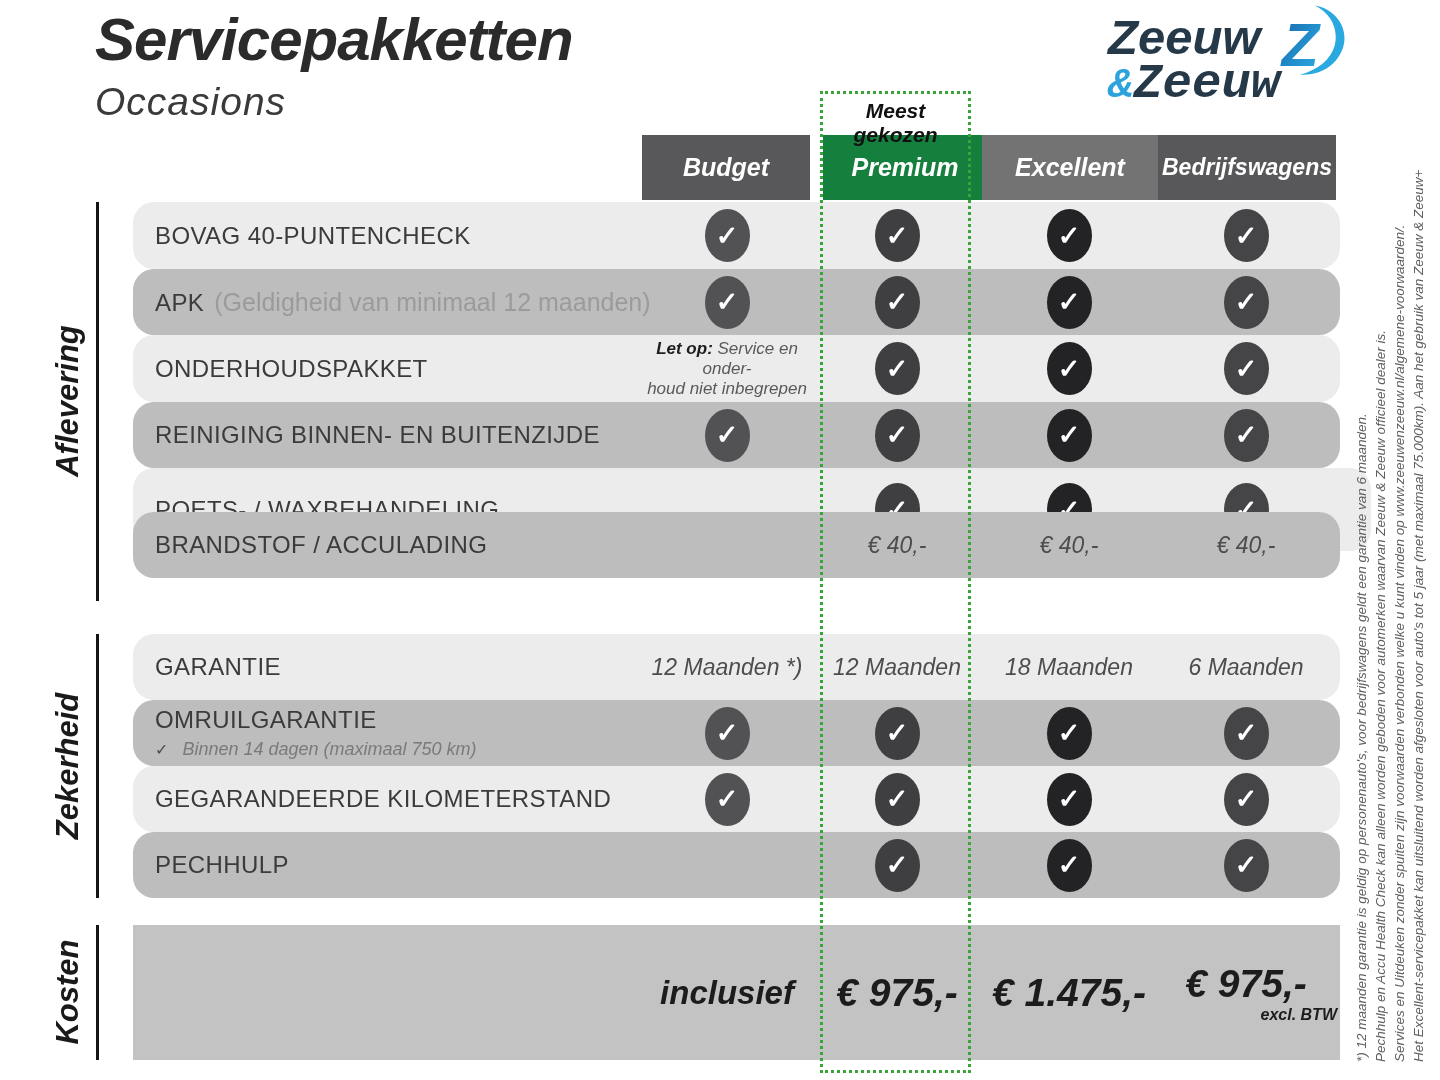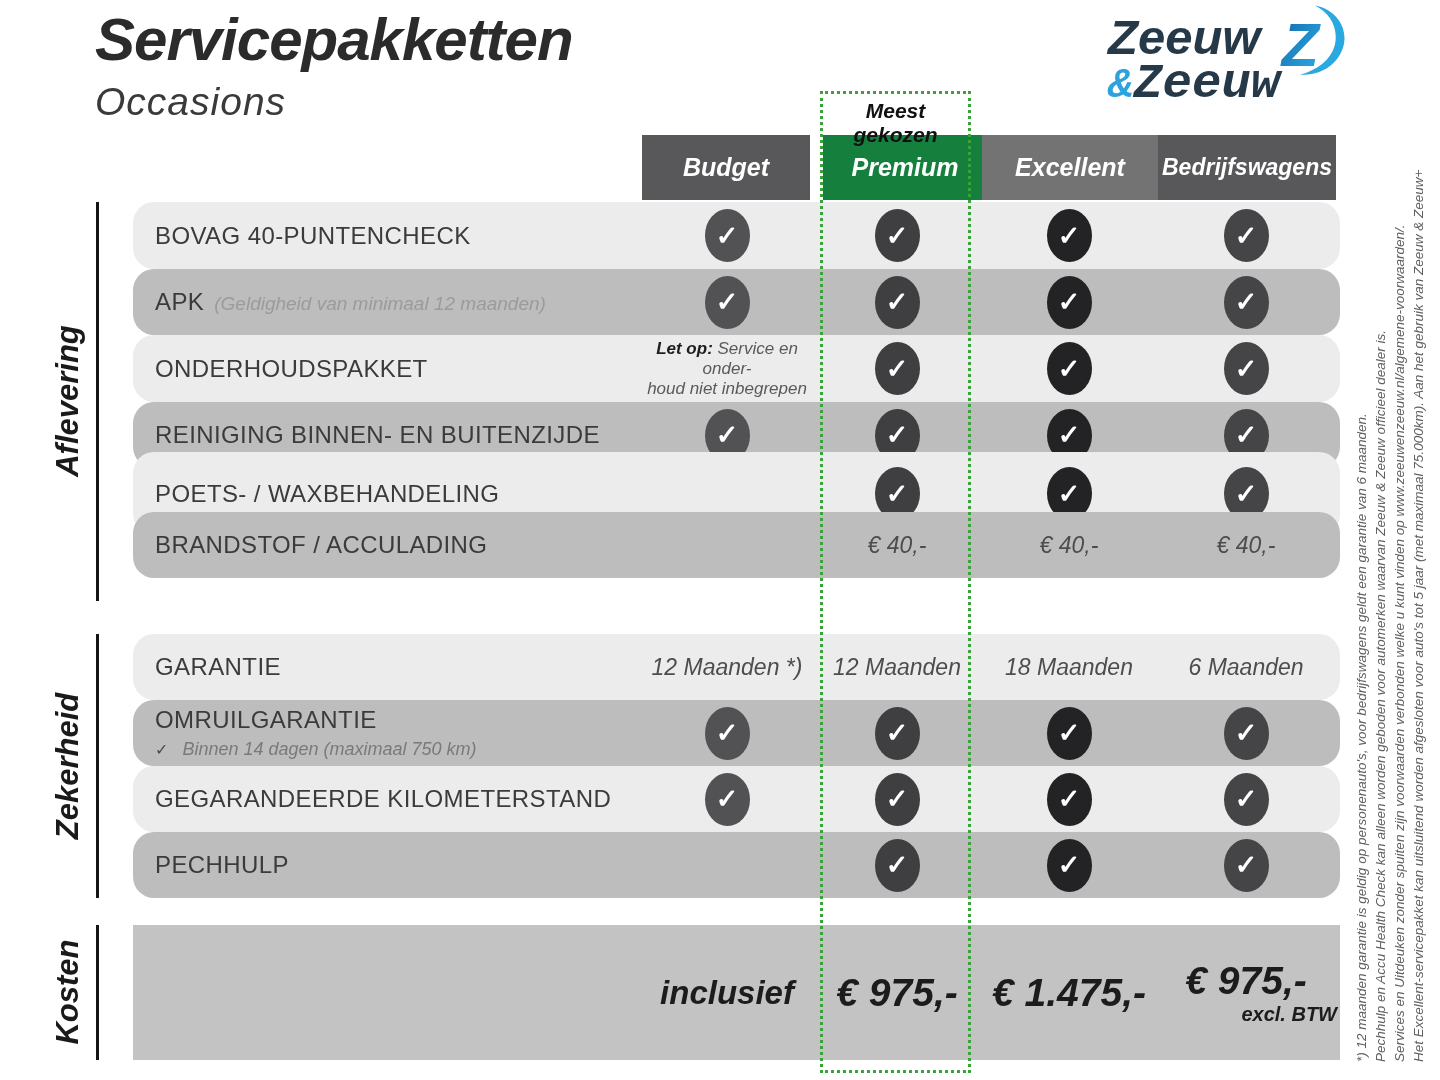--- a/index.html
+++ b/index.html
@@ -34,7 +34,7 @@
   .row.dark{background:#bdbdbd;}
   .row-label{position:absolute;left:22px;top:0;height:100%;display:flex;flex-direction:column;justify-content:center;}
   .lbl{font-size:24px;color:#3b3b3b;letter-spacing:.4px;white-space:nowrap;}
-  .lbl .inline-note{font-size:19px;font-style:italic;color:#9b9b9b;letter-spacing:0;margin-left:10px;font-weight:400;}
+  .lbl .inline-note{font-size:25px;color:#9b9b9b;letter-spacing:0;margin-left:10px;font-weight:400;}
   .sub-note{font-size:18px;font-style:italic;color:#7a7a7a;margin-top:5px;}
   .sub-note .tick{font-style:normal;color:#4a4a4a;margin-right:14px;font-size:16px;}
   .cell{position:absolute;top:0;height:100%;width:180px;margin-left:-90px;display:flex;

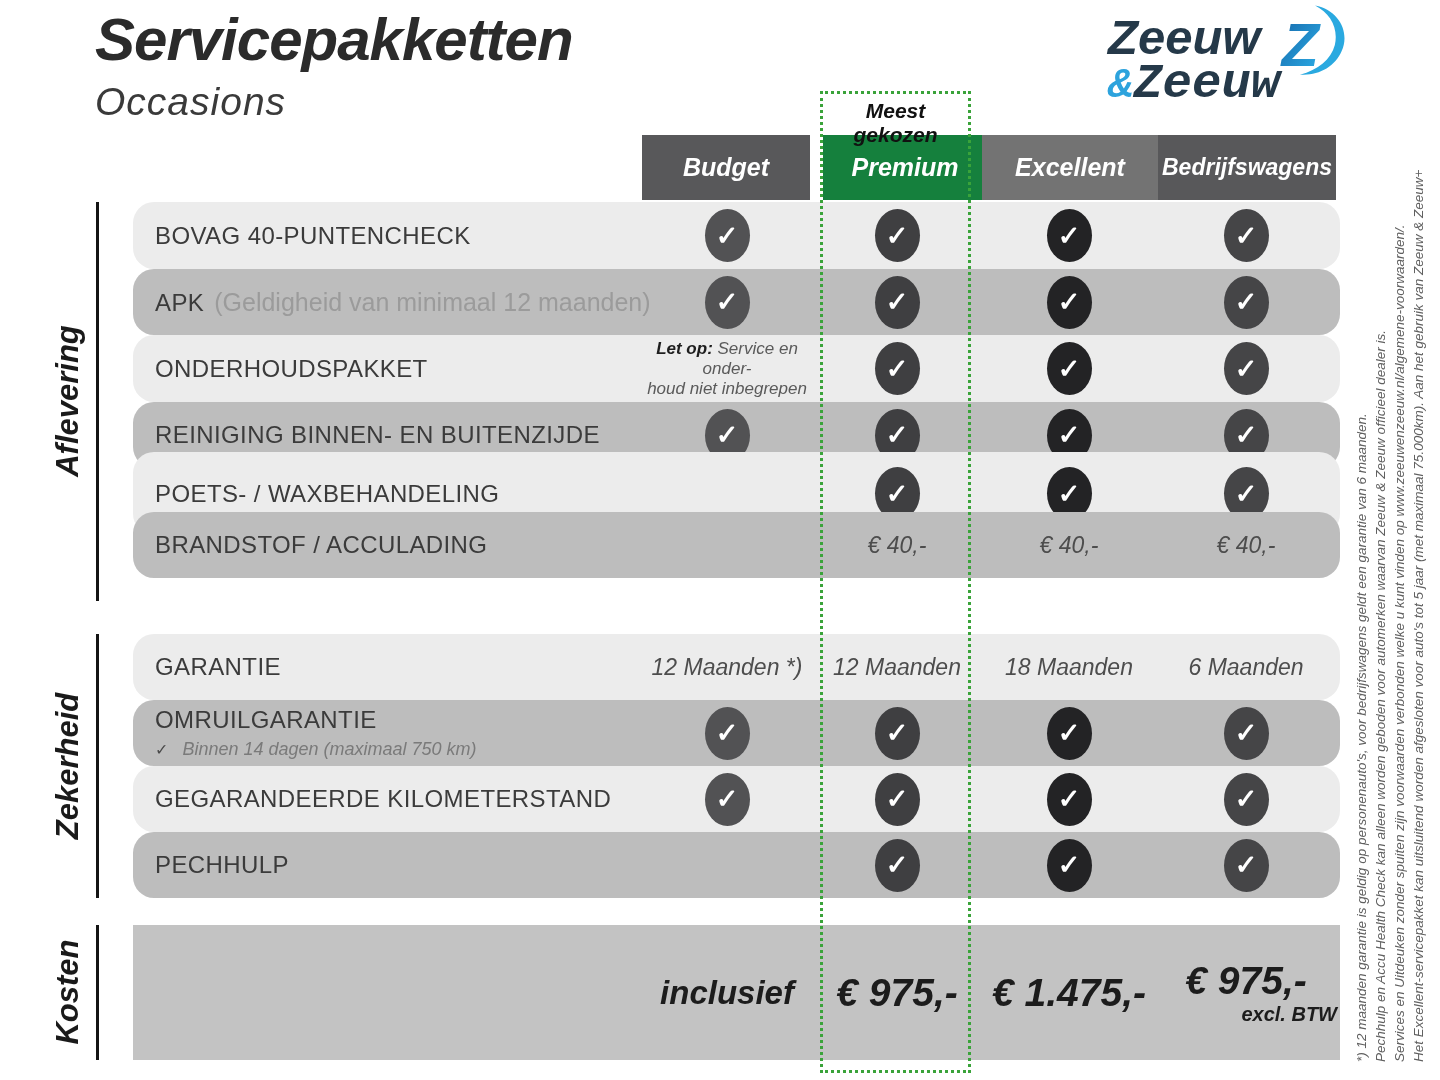--- a/index.html
+++ b/index.html
@@ -195,7 +195,7 @@
     </div>
 </div>
 
-<div class="row light" style="top:452px;height:83px;">
+<div class="row light" style="top:468px;height:83px;padding-left:31px;">
   <div class="row-label">
       <span class="lbl">POETS- / WAXBEHANDELING</span>
     </div>

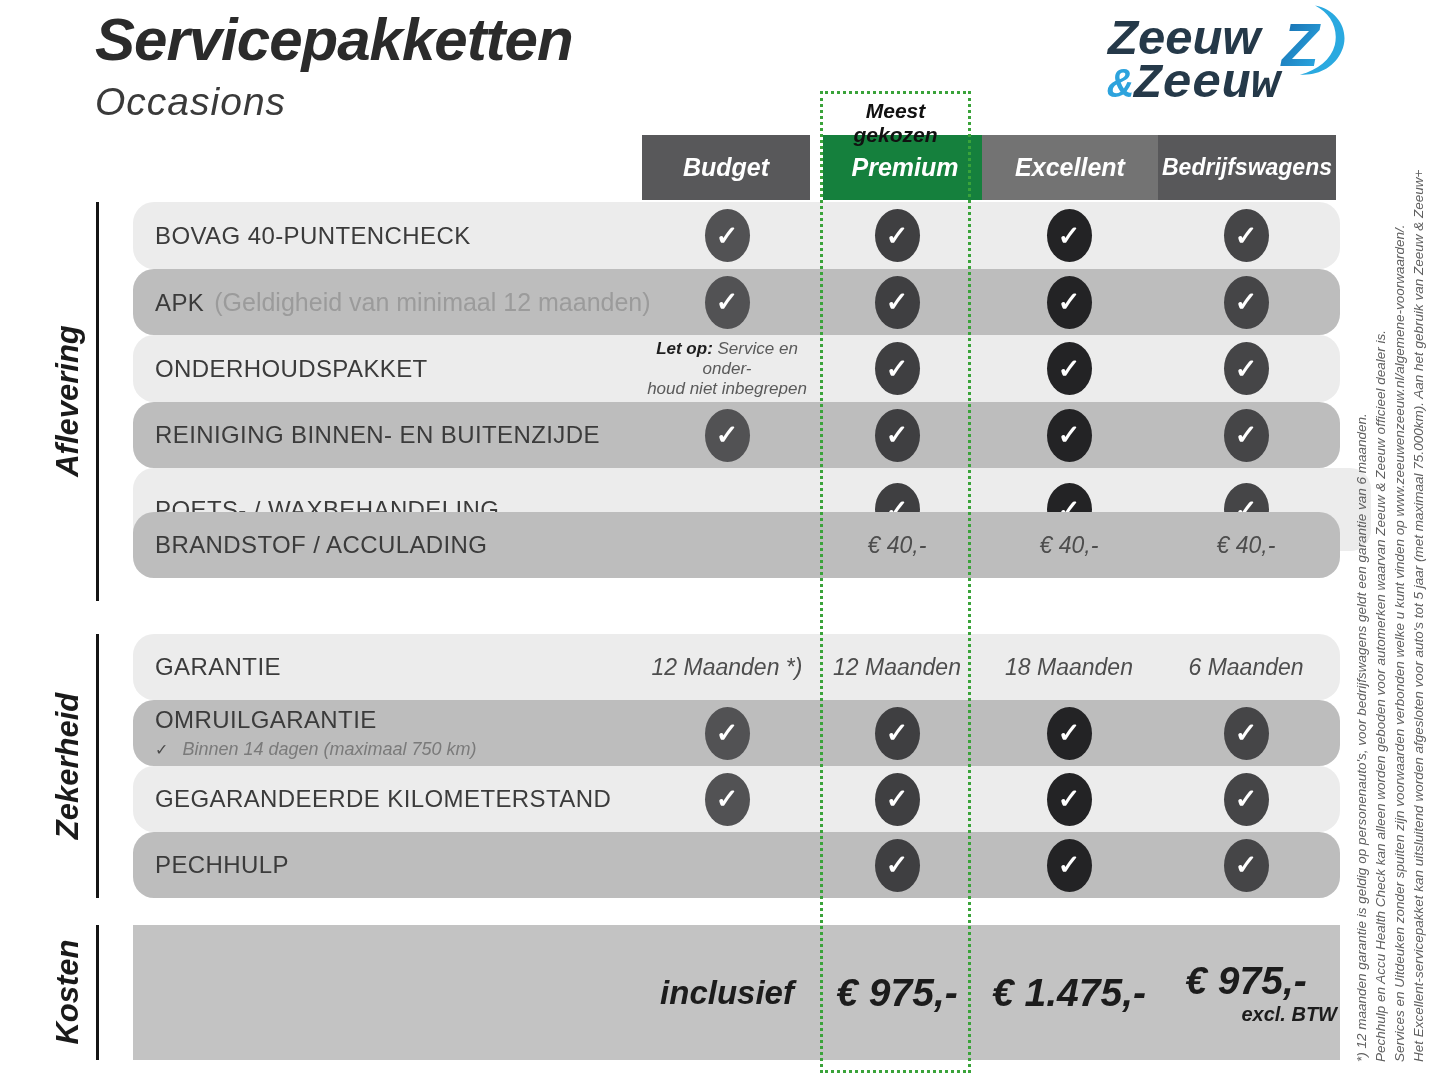--- a/index.html
+++ b/index.html
@@ -52,7 +52,7 @@
          flex-direction:column;align-items:center;justify-content:center;}
   .incl{font-size:33px;font-weight:700;font-style:italic;color:#1c1c1c;}
   .price{font-size:39px;font-weight:700;font-style:italic;color:#1c1c1c;white-space:nowrap;}
-  .price-note{font-size:20px;font-weight:700;font-style:italic;color:#1c1c1c;align-self:flex-end;margin-right:4px;margin-top:0;}
+  .price-note{font-size:16px;font-weight:700;font-style:italic;color:#1c1c1c;align-self:flex-end;margin-right:4px;margin-top:0;}
   
   .rail{position:absolute;left:96px;width:3px;background:#141414;}
   .rail-label{position:absolute;width:200px;height:40px;line-height:40px;text-align:center;

